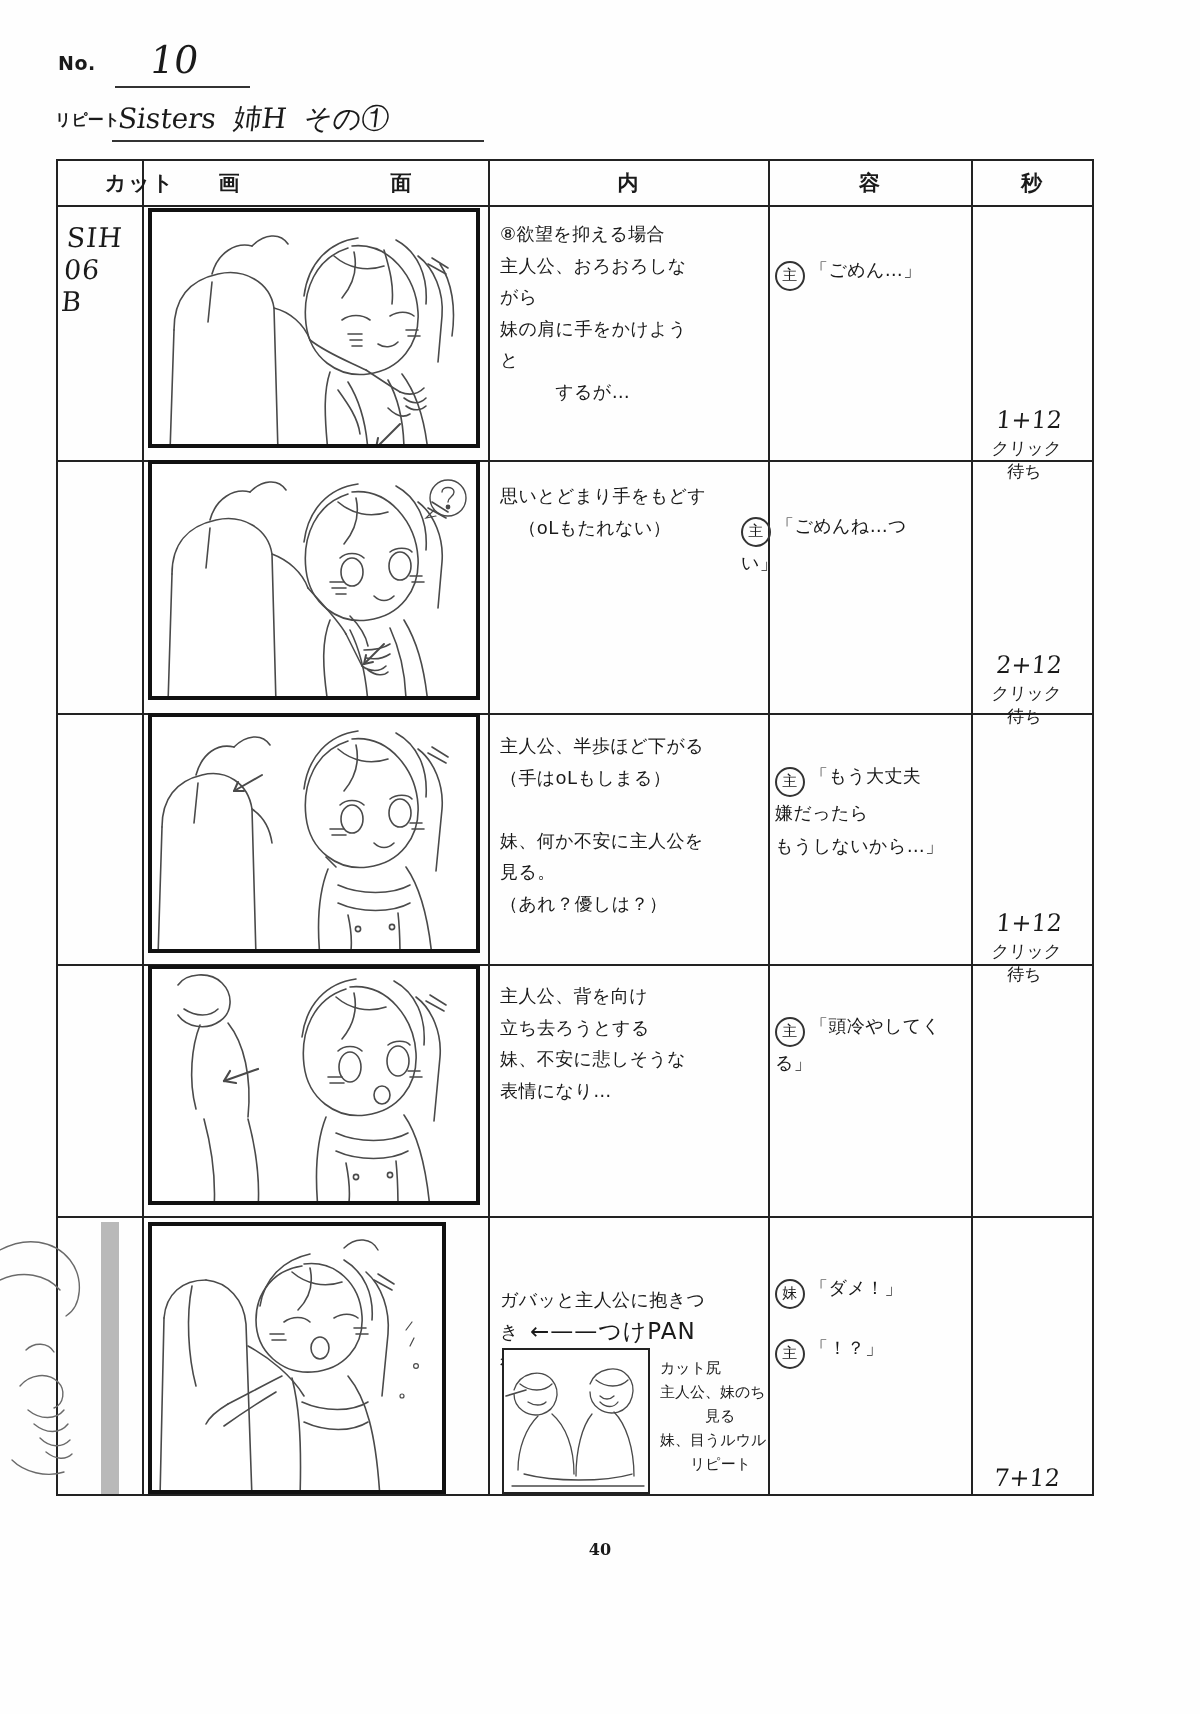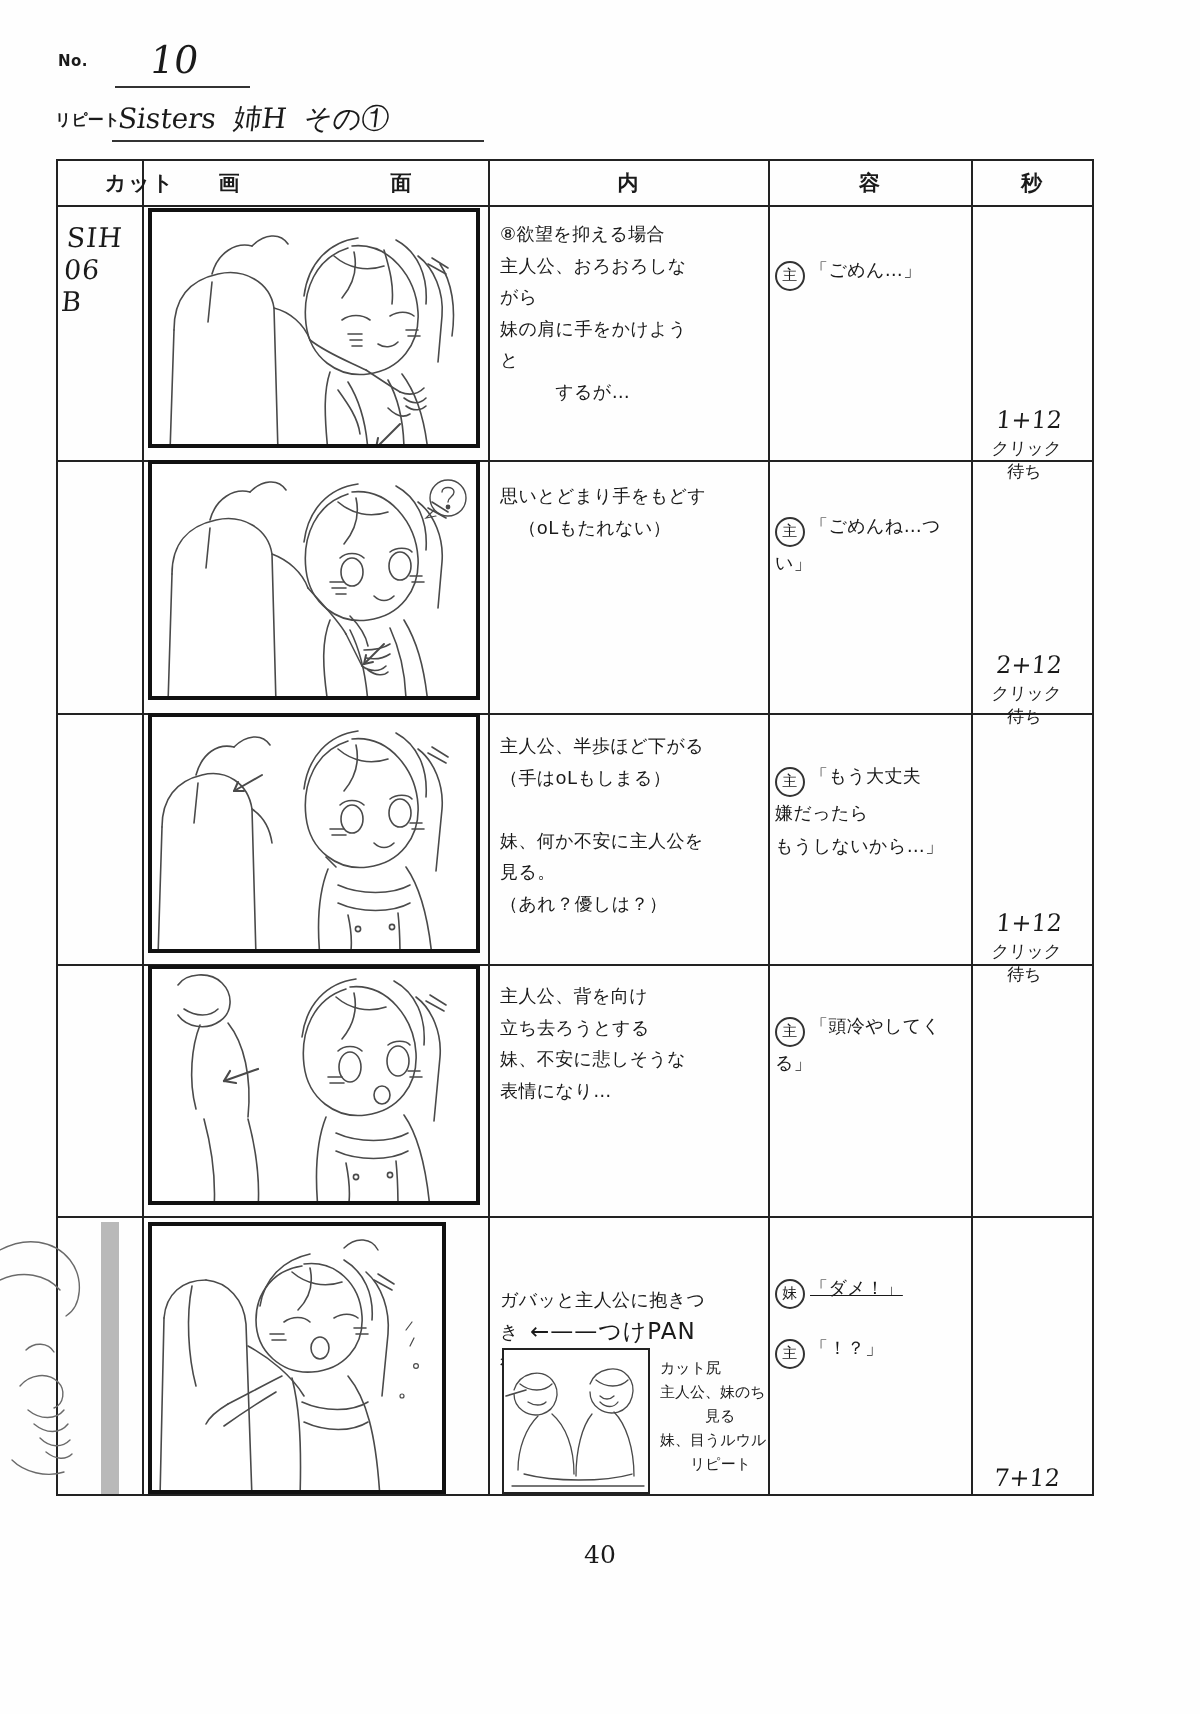--- a/index.html
+++ b/index.html
@@ -27,7 +27,7 @@
     position: absolute;
     left: 58px;
     top: 52px;
-    font-size: 15px;
+    font-size: 19px;
     font-weight: bold;
     letter-spacing: 0.5px;
     text-align: center;

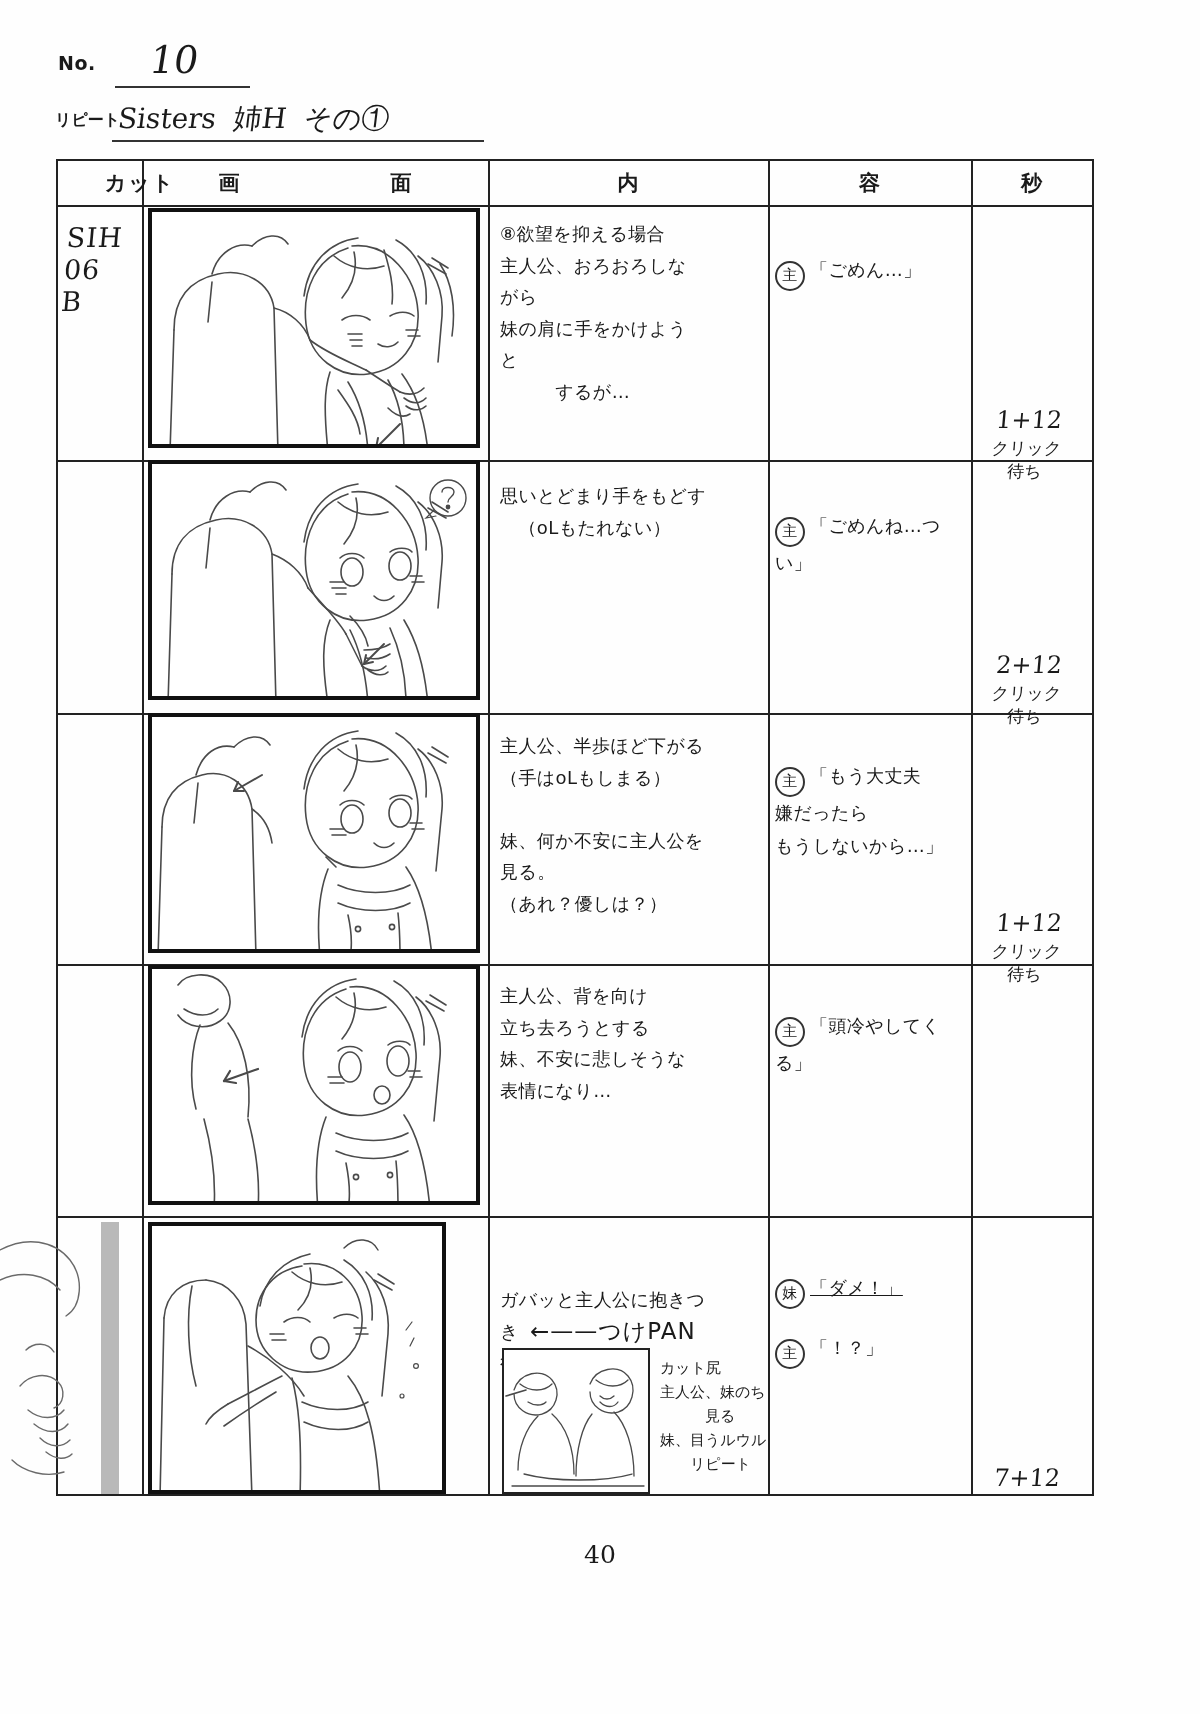--- a/index.html
+++ b/index.html
@@ -381,7 +381,7 @@
   <div class="desc" style="left:500px; top:480px; width:210px;">思いとどまり手をもどす
 　（oLもたれない）</div>
 
-  <div class="dialog" style="left:775px; top:478px; width:185px;">
+  <div class="dialog" style="left:741px; top:478px; width:185px;">
     <span class="spk">主</span><span>「ごめんね…つい」</span>
   </div>
 

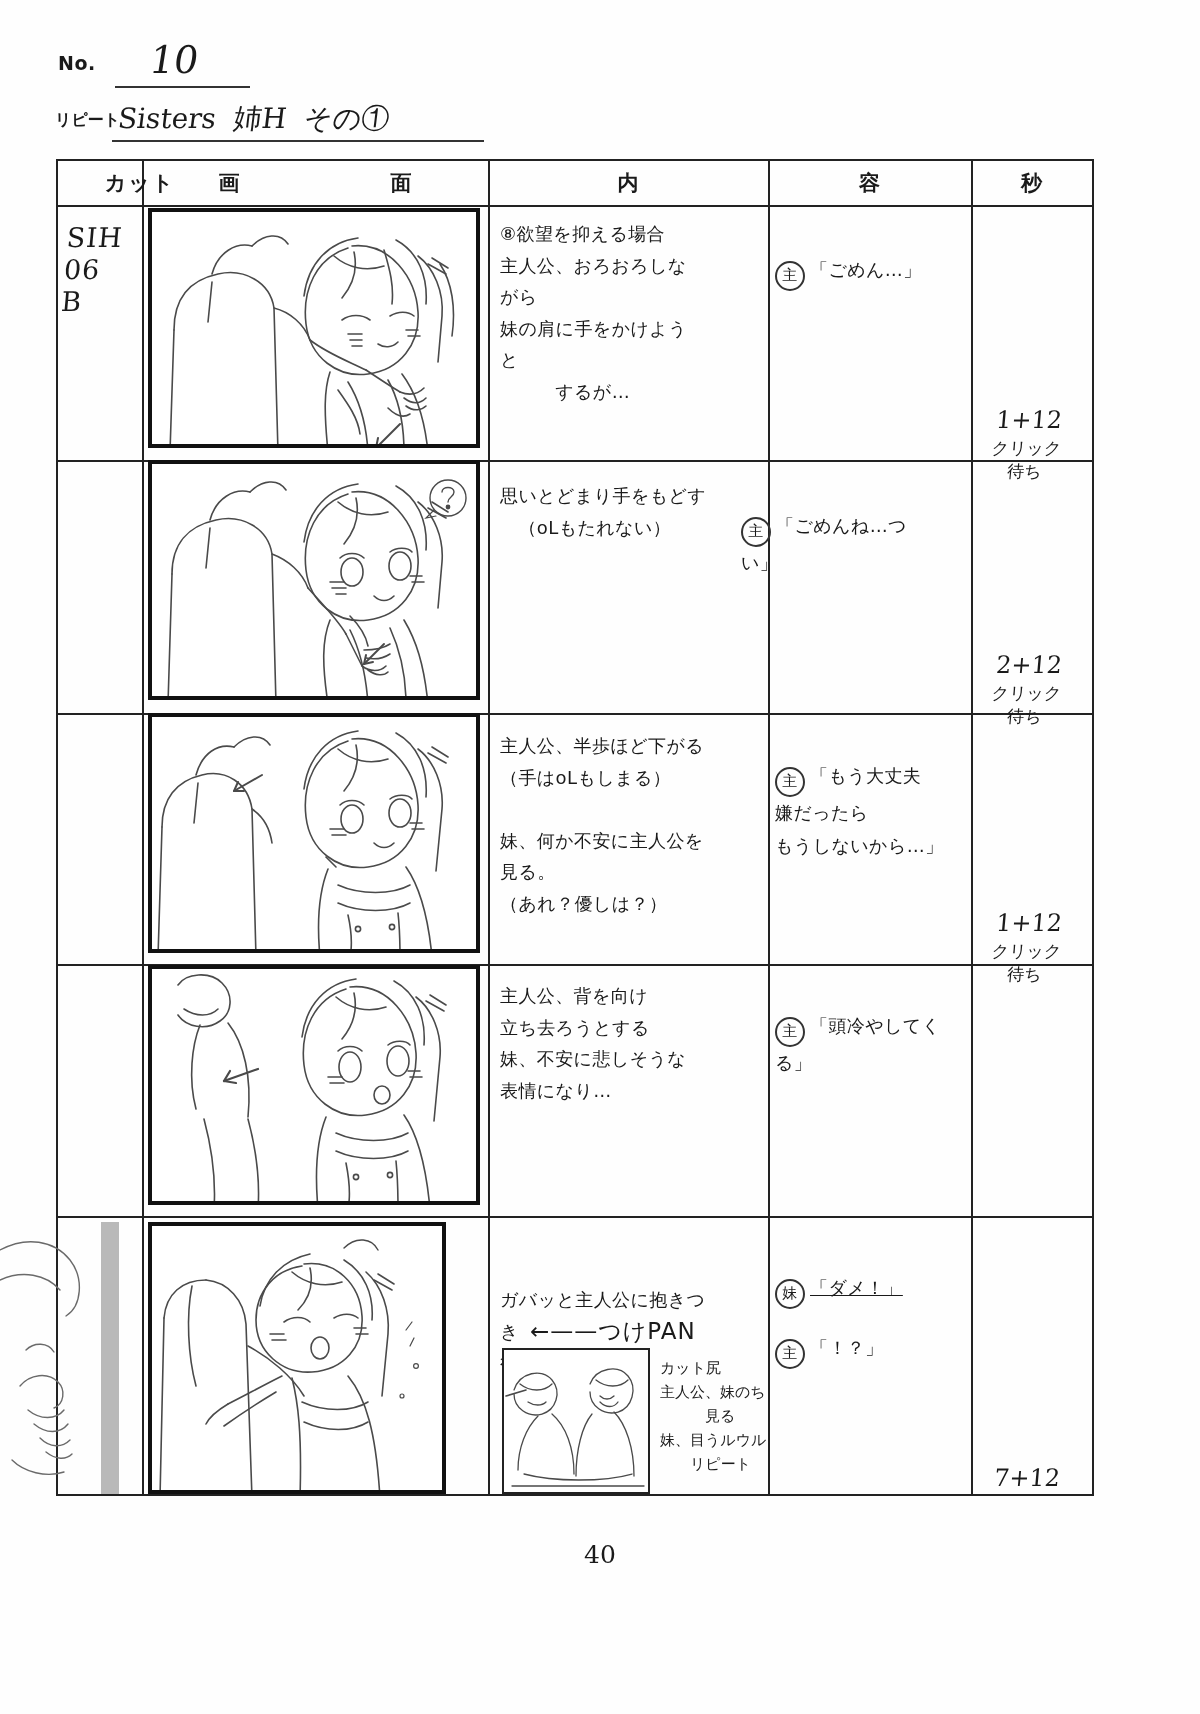--- a/index.html
+++ b/index.html
@@ -596,7 +596,7 @@
 妹、目うルウル
 　　リピート</div>
 
-  <div class="dialog" style="left:775px; top:1240px; width:185px;text-decoration:underline;">
+  <div class="dialog" style="left:775px; top:1240px; width:185px;">
     <span class="spk">妹</span><span>「ダメ！」</span>
   </div>
   <div class="dialog" style="left:775px; top:1300px; width:185px;">

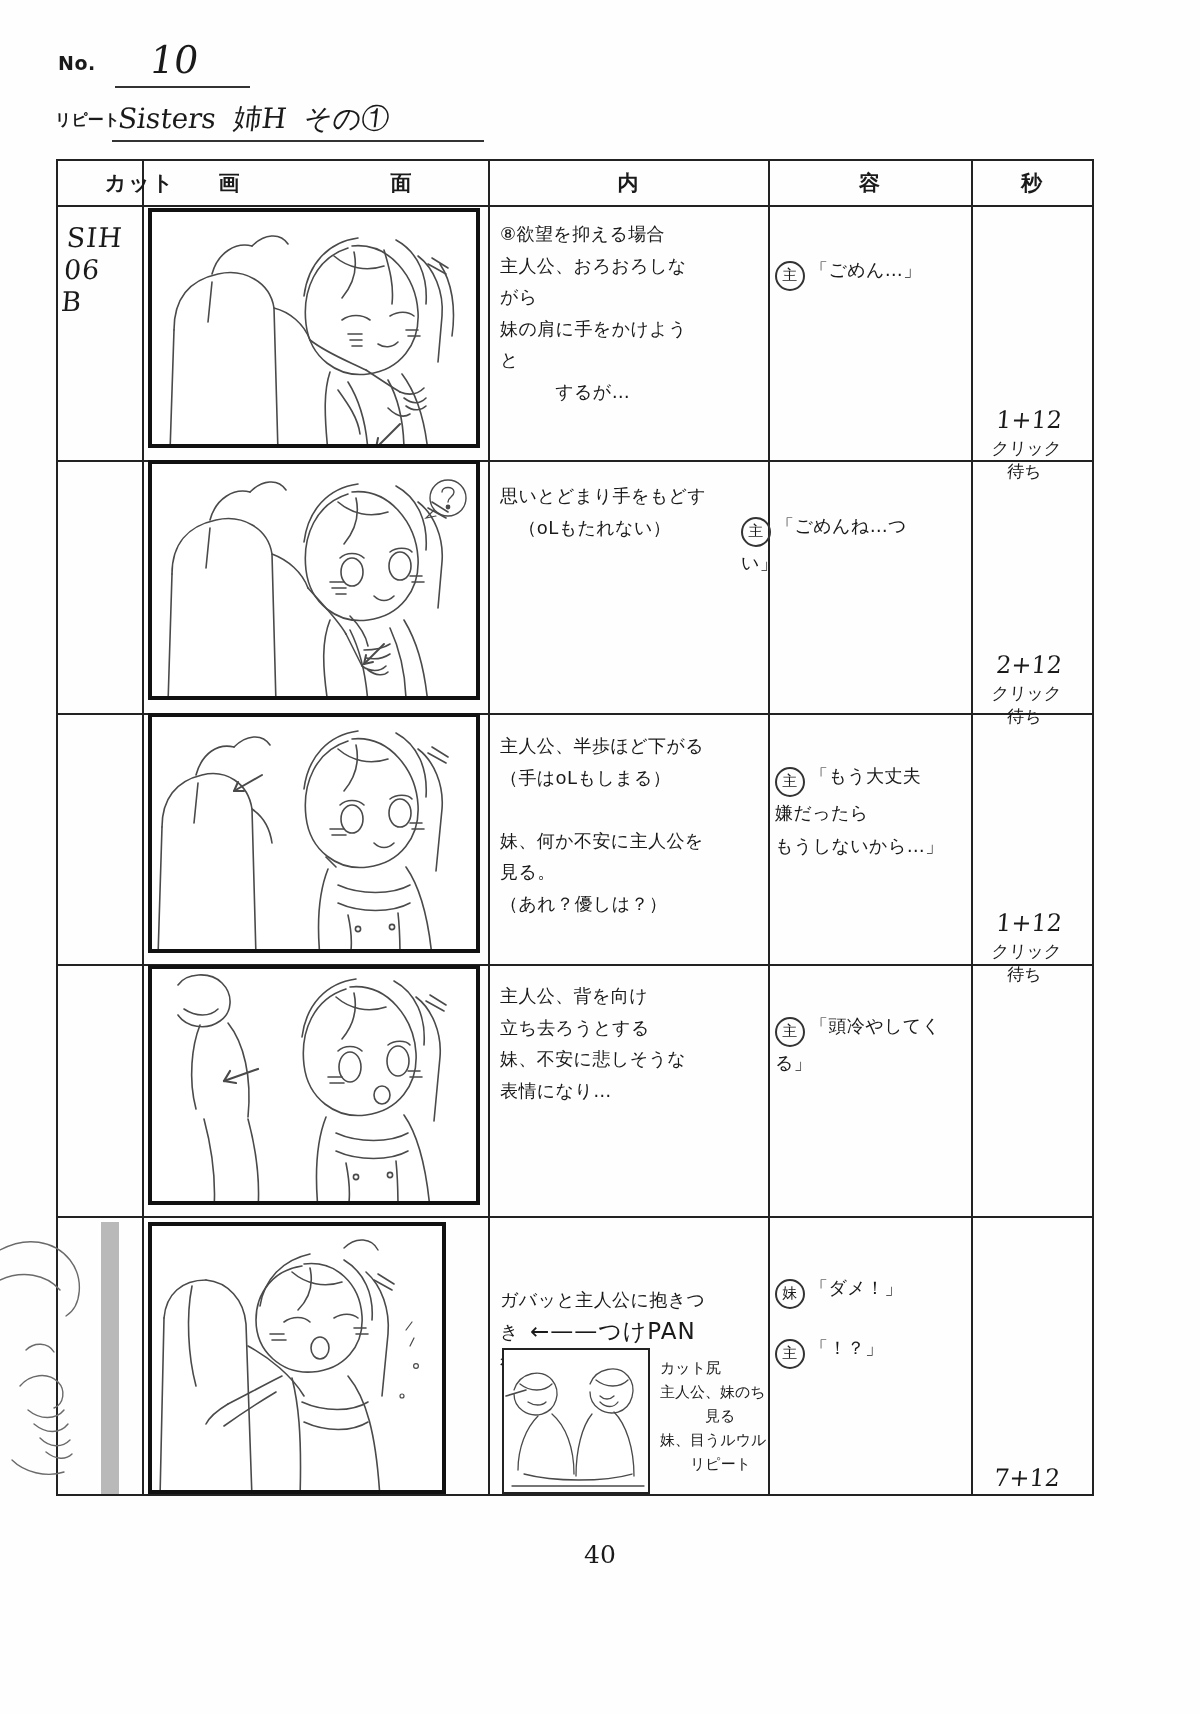--- a/index.html
+++ b/index.html
@@ -202,8 +202,9 @@
     right: 0;
     top: 1540px;
     text-align: center;
-    font-size: 25px;
+    font-size: 16px;
     font-family: "DejaVu Serif", serif;
+    font-weight: bold;
   }
 
   

